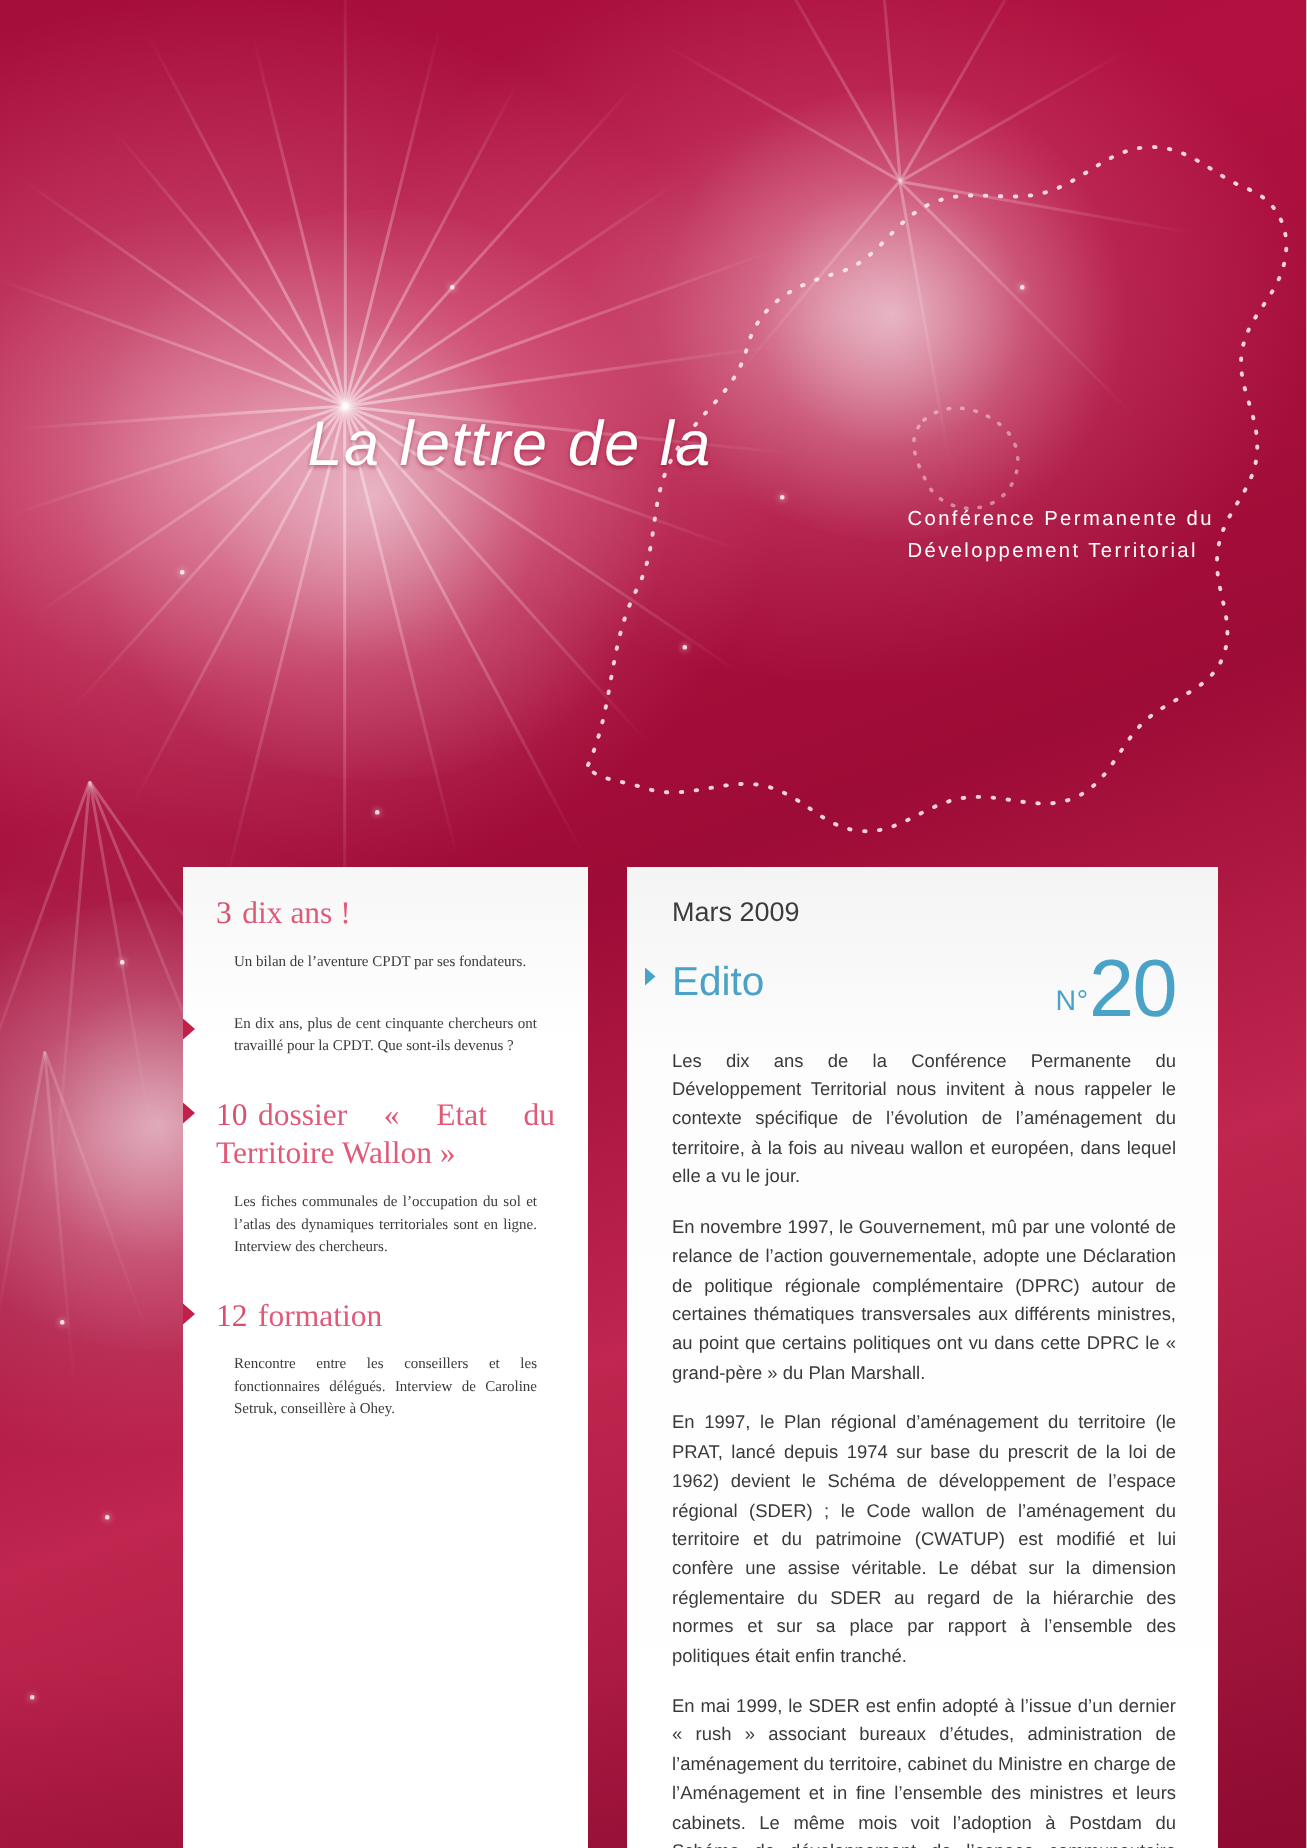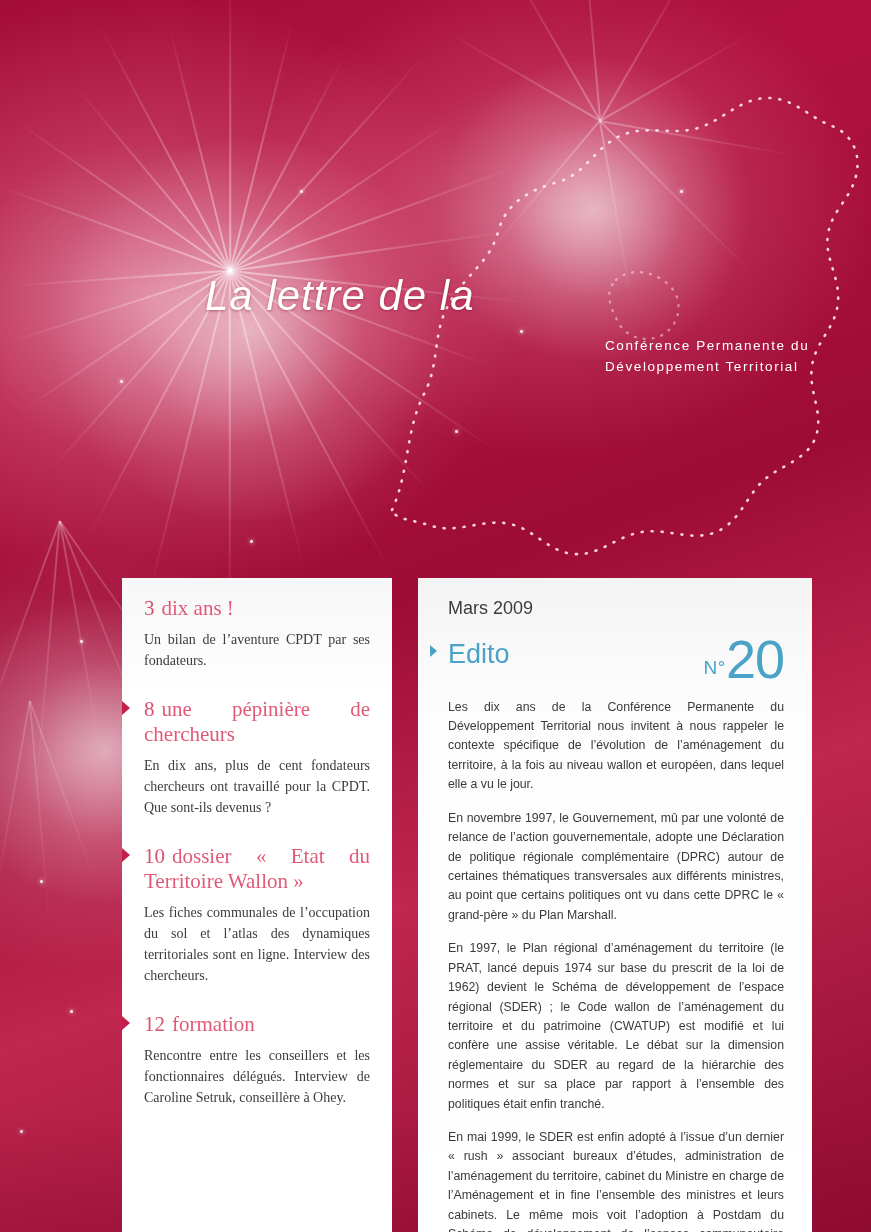--- a/index.html
+++ b/index.html
@@ -138,10 +138,10 @@
   .toc-head .num { color: #d94f70; margin-right: 7px; }
   .toc-body {
     color: #3b3b3b;
-    font-size: 14px;
+    font-size: 10px;
     line-height: 1.5;
     text-align: justify;
-    margin: 0;
+    margin: 12px;
   }
   .arrow-mark {
     position: absolute;

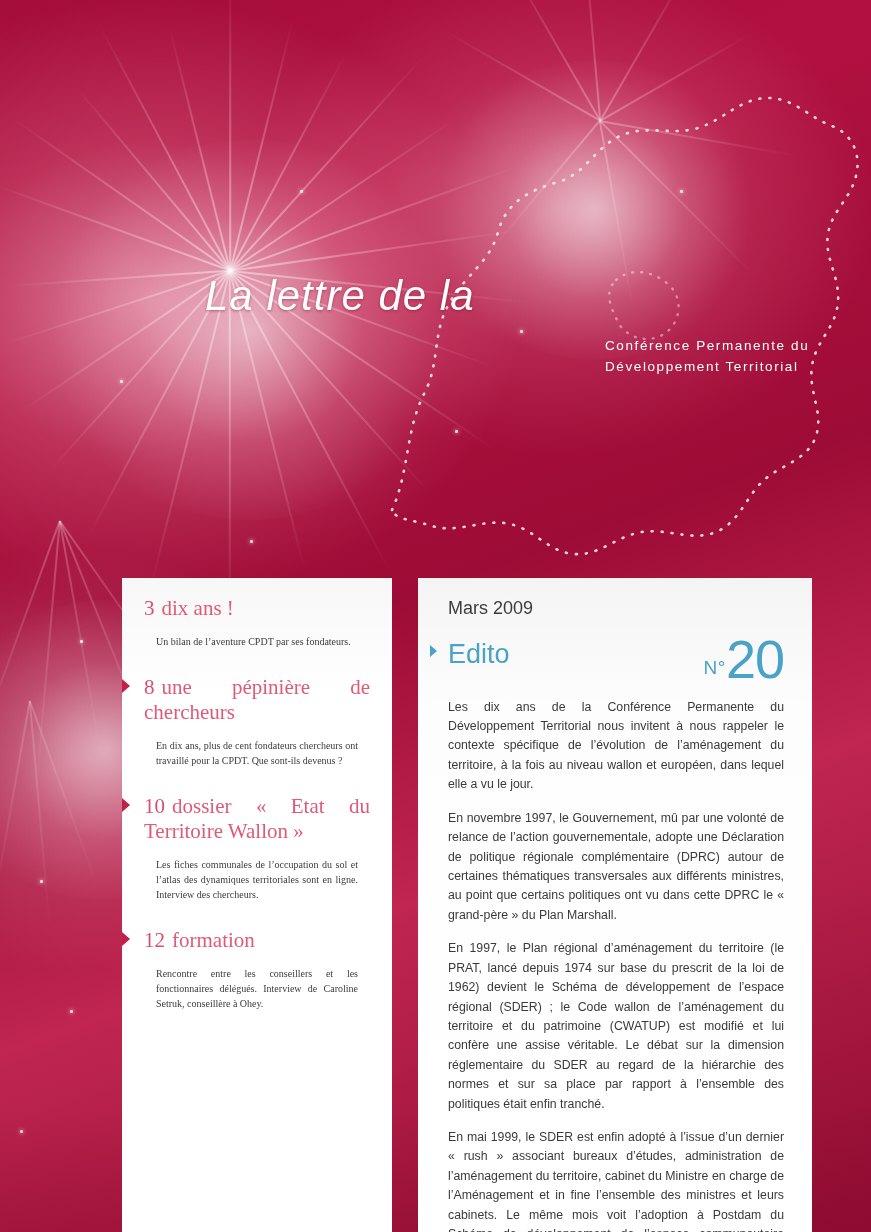--- a/index.html
+++ b/index.html
@@ -299,9 +299,6 @@
 
       <div class="toc-entry" style="margin-bottom:26px;">
         <span class="arrow-mark"></span>
-        <h3 class="toc-head">
-          <span class="num">8</span><span>une pépinière de chercheurs</span>
-        </h3>
         <p class="toc-body">En dix ans, plus de cent fondateurs chercheurs ont travaillé pour la CPDT. Que sont-ils devenus ?</p>
       </div>
 

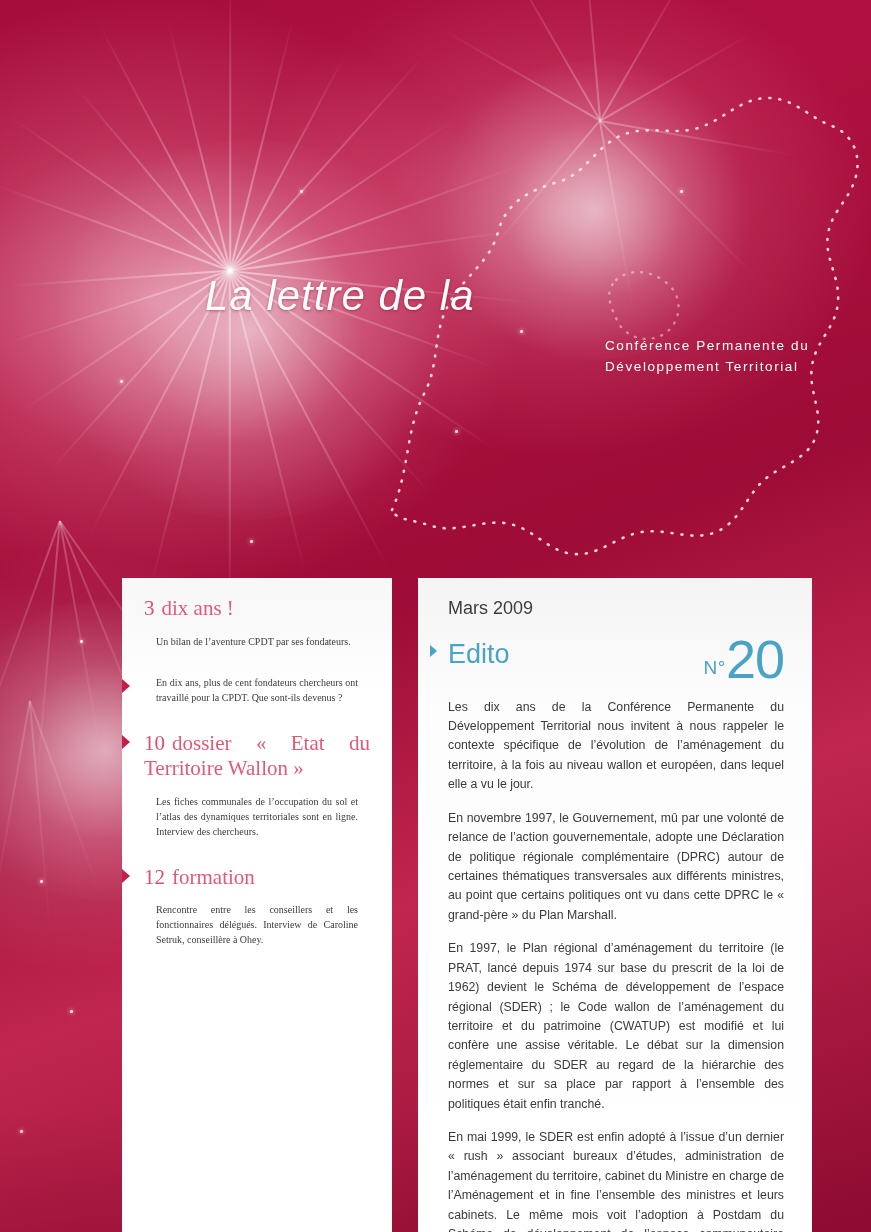--- a/index.html
+++ b/index.html
@@ -299,7 +299,7 @@
 
       <div class="toc-entry" style="margin-bottom:26px;">
         <span class="arrow-mark"></span>
-        <p class="toc-body">En dix ans, plus de cent fondateurs chercheurs ont travaillé pour la CPDT. Que sont-ils devenus ?</p>
+        <p class="toc-body">En dix ans, plus de cent cinquante chercheurs ont travaillé pour la CPDT. Que sont-ils devenus ?</p>
       </div>
 
       <div class="toc-entry" style="margin-bottom:26px;">

